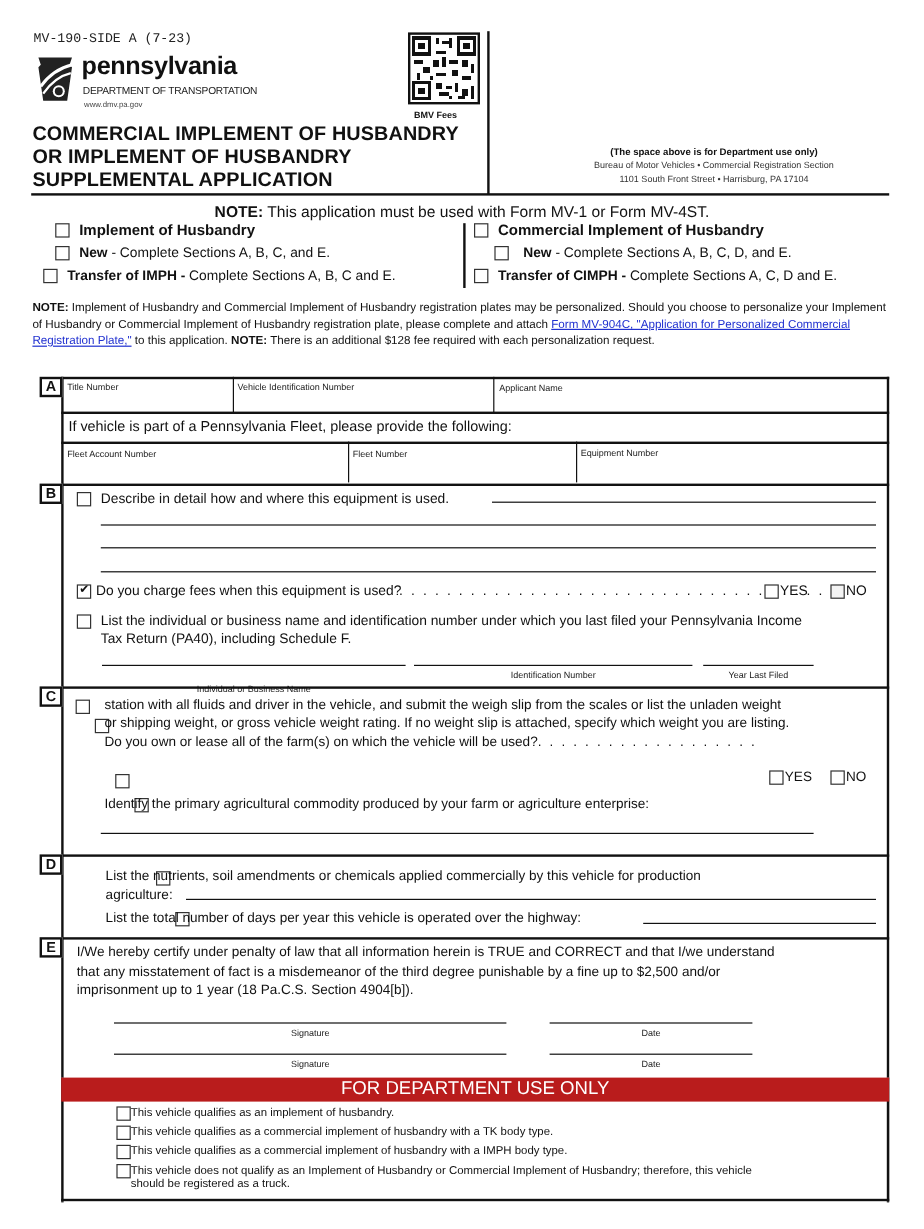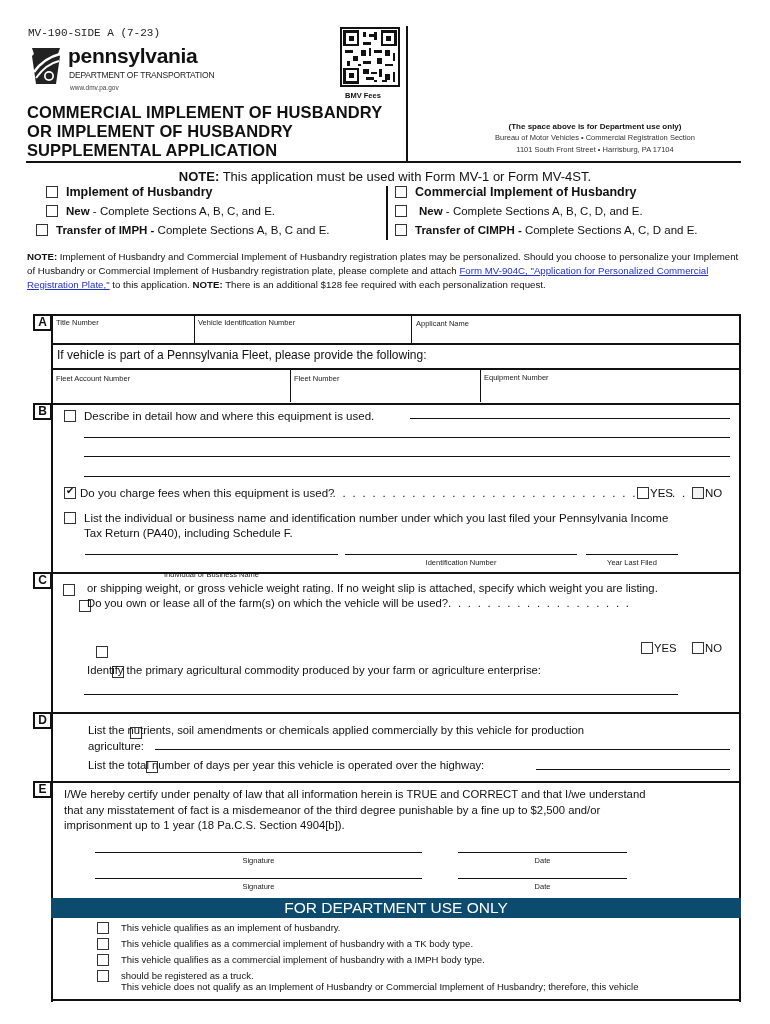--- a/index.html
+++ b/index.html
@@ -131,7 +131,7 @@
   <span class="cb big"></span>
   <span class="lbl-bold">Commercial Implement of Husbandry</span>
 </div>
-<div class="row" style="left:395px; top:205px;gap:12px;">
+<div class="row" style="left:412px; top:205px;gap:12px;">
   <span class="cb big"></span>
   <span><b>New</b><span> - Complete Sections A, B, C, D, and E.</span></span>
 </div>

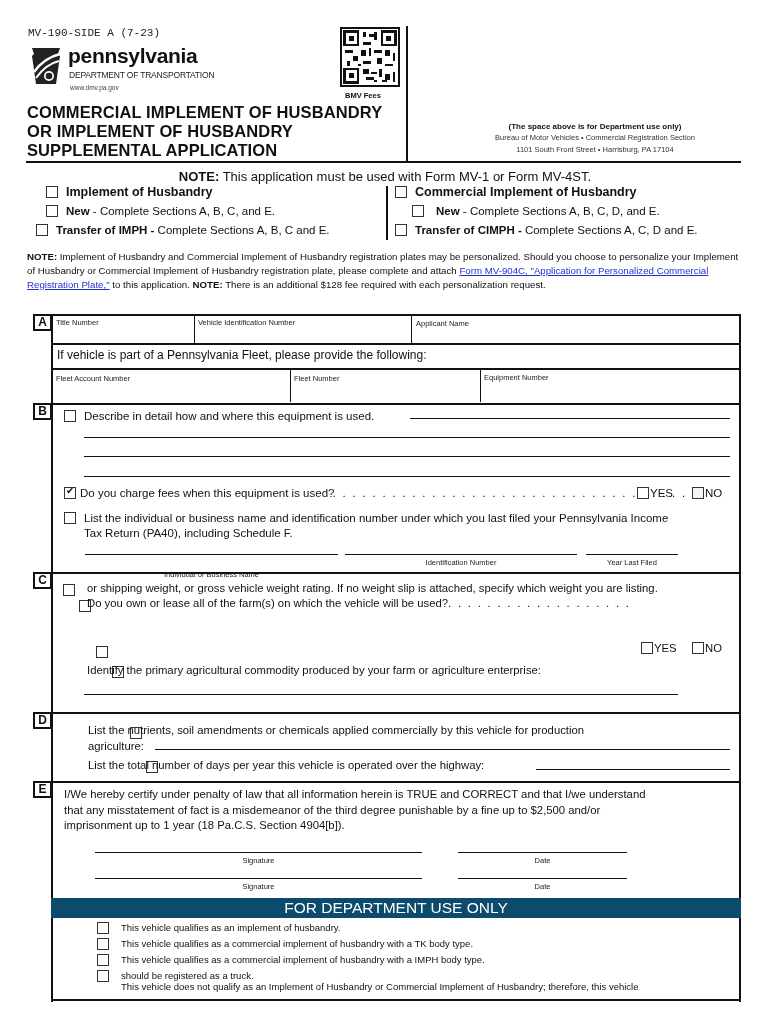--- a/index.html
+++ b/index.html
@@ -217,6 +217,7 @@
 <div class="abs cb big" style="left:63px; top:642px;"></div>
 <div class="abs cb big" style="left:63px; top:662px;"></div>
 <div class="abs" style="left:87px; top:581px; font-size:11.3px; line-height:15.3px; white-space:nowrap;">
+  <div>station with all fluids and driver in the vehicle, and submit the weigh slip from the scales or list the unladen weight</div>
   <div>or shipping weight, or gross vehicle weight rating. If no weight slip is attached, specify which weight you are listing.</div>
   <div><span>Do you own or lease all of the farm(s) on which the vehicle will be used?</span><span class="dots">. . . . . . . . . . . . . . . . . . .</span></div>
 </div>

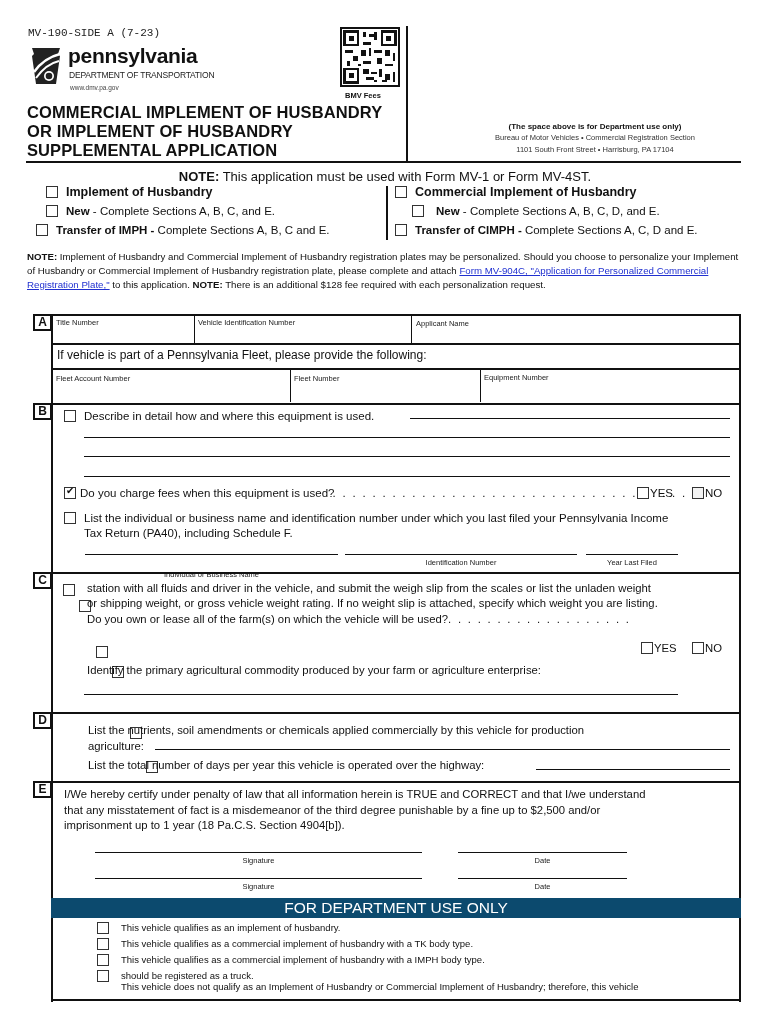--- a/index.html
+++ b/index.html
@@ -38,7 +38,7 @@
   .line { position: absolute; height: 1.3px; background: #111; }
   .caption { position: absolute; font-size: 7.5px; color: #222; text-align: center; }
   .dots { letter-spacing: 1.8px; }
-  .fdu-bar { left: 51px; top: 898px; width: 690px; height: 20px; background: #0c4a6e; color: #fff; text-align: center; font-size: 15.5px; line-height: 20px; }
+  .fdu-bar { left: 51px; top: 898px; width: 690px; height: 20px; background: #b91c1c; color: #fff; text-align: center; font-size: 15.5px; line-height: 20px; }
   .fdu-row { position: absolute; left: 62px; font-size: 9.5px; display: flex; align-items: flex-start; gap: 12px; color: #111; padding-left: 35px; }
   .fdu-frame { left: 51px; top: 898px; width: 690px; height: 103px; border: 2px solid #111; border-top: none; }
 </style>

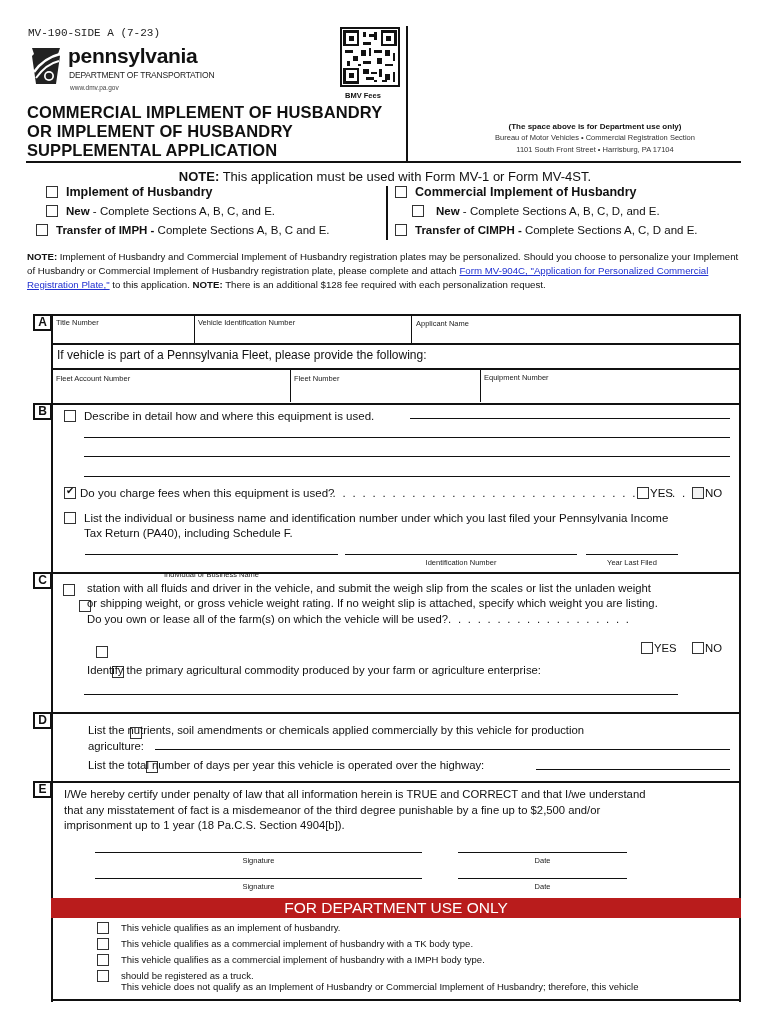--- a/index.html
+++ b/index.html
@@ -39,7 +39,7 @@
   .caption { position: absolute; font-size: 7.5px; color: #222; text-align: center; }
   .dots { letter-spacing: 1.8px; }
   .fdu-bar { left: 51px; top: 898px; width: 690px; height: 20px; background: #b91c1c; color: #fff; text-align: center; font-size: 15.5px; line-height: 20px; }
-  .fdu-row { position: absolute; left: 62px; font-size: 9.5px; display: flex; align-items: flex-start; gap: 12px; color: #111; padding-left: 35px; }
+  .fdu-row { position: absolute; left: 62px; font-size: 9.5px; display: flex; align-items: flex-start; color: #111; padding-left: 35px; }
   .fdu-frame { left: 51px; top: 898px; width: 690px; height: 103px; border: 2px solid #111; border-top: none; }
 </style>
 </head>

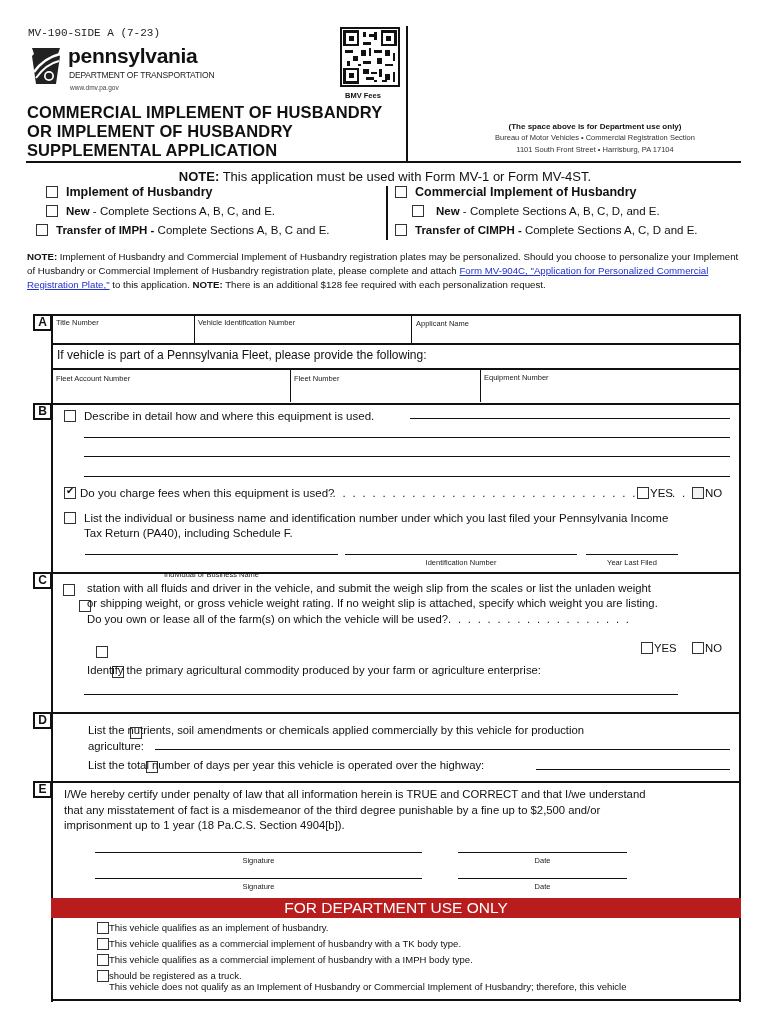--- a/index.html
+++ b/index.html
@@ -278,8 +278,8 @@
 <div class="fdu-row" style="top:970px;">
   <span class="cb big"></span>
   <span style="line-height:11px;">
+      <span style="display:block;">This vehicle does not qualify as an Implement of Husbandry or Commercial Implement of Husbandry; therefore, this vehicle</span>
       <span style="display:block;">should be registered as a truck.</span>
-      <span style="display:block;">This vehicle does not qualify as an Implement of Husbandry or Commercial Implement of Husbandry; therefore, this vehicle</span>
     </span>
 </div>
 

